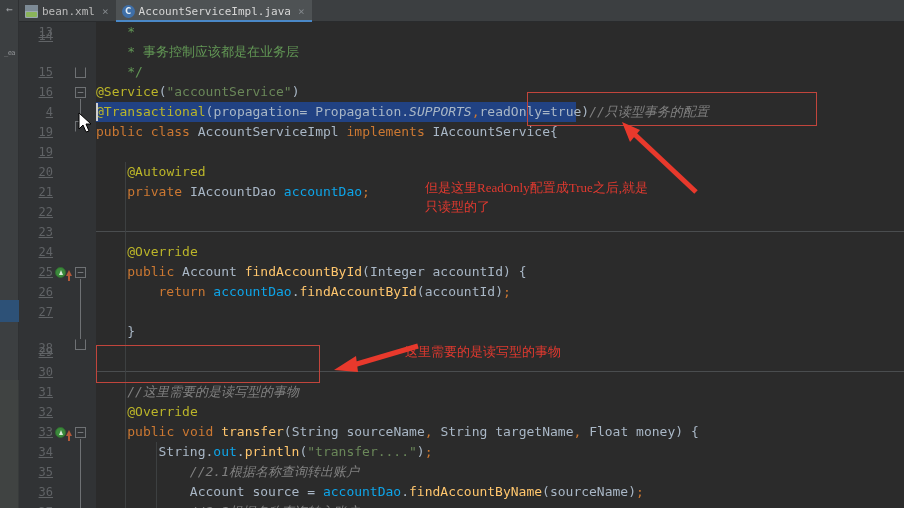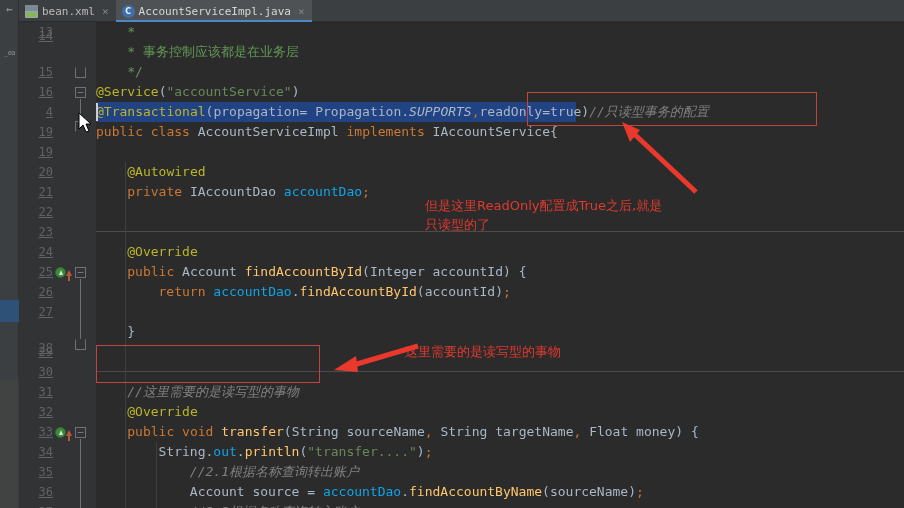--- a/index.html
+++ b/index.html
@@ -344,7 +344,7 @@
     <polygon points="14,30 36,16 38,32" fill="#e8392c"></polygon>
   </svg>
 
-  <div class="redtext" style="left:425px; top:196px; width:480px;">但是这里ReadOnly配置成True之后,就是
+  <div class="redtext" style="left:425px; top:178px; width:480px;font-family:Liberation Serif, serif;">但是这里ReadOnly配置成True之后,就是
 只读型的了</div>
 
   <div class="redtext" style="left:405px; top:342px; width:300px;">这里需要的是读写型的事物</div>

